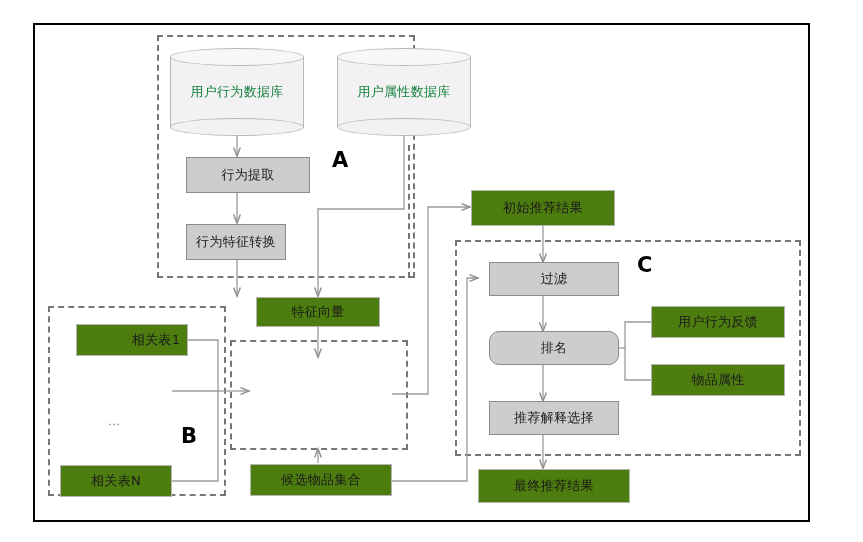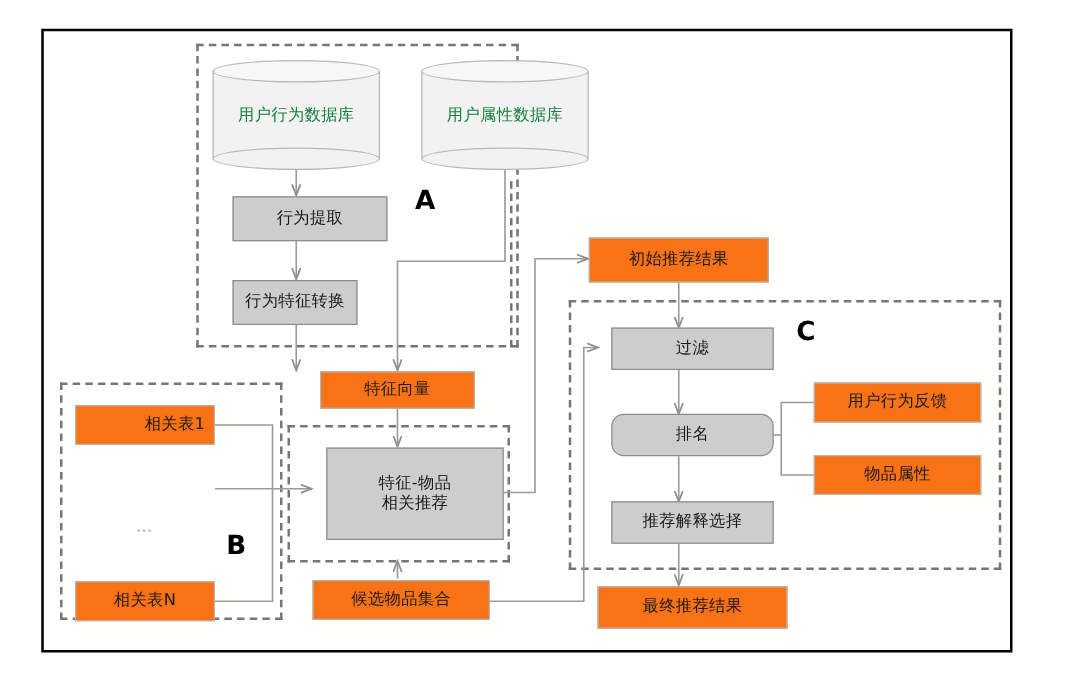--- a/index.html
+++ b/index.html
@@ -50,7 +50,7 @@
     margin-left: 11px;
   }
   .box-light {
-    background: #f97316;
+    background: #4d7c0f;
     border: 1.3px solid #b4b4b4;
   }
   .cyl {

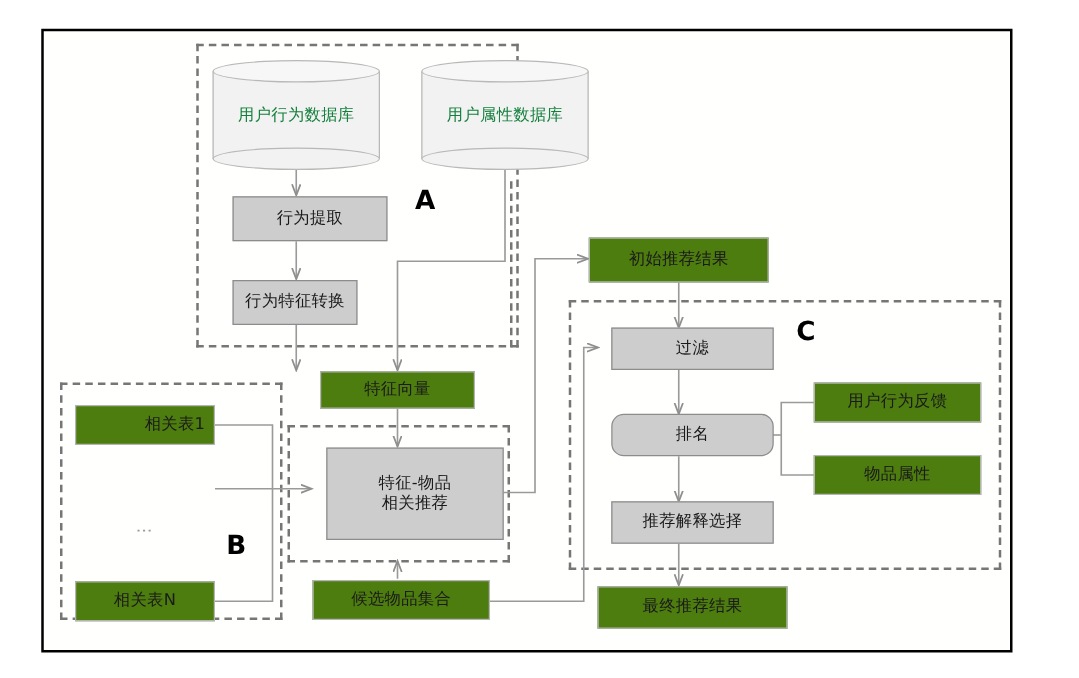--- a/index.html
+++ b/index.html
@@ -202,7 +202,7 @@
 
   <div class="node box-light" style="left:256px; top:297px; width:124px; height:30px;">特征向量</div>
 
-  <div class="node box-light" style="left:60px; top:324px; width:112px; height:32px;padding-left:48px;">
+  <div class="node box-light" style="left:76px; top:324px; width:112px; height:32px;padding-left:48px;">
     <span>相关表1</span>
   </div>
 

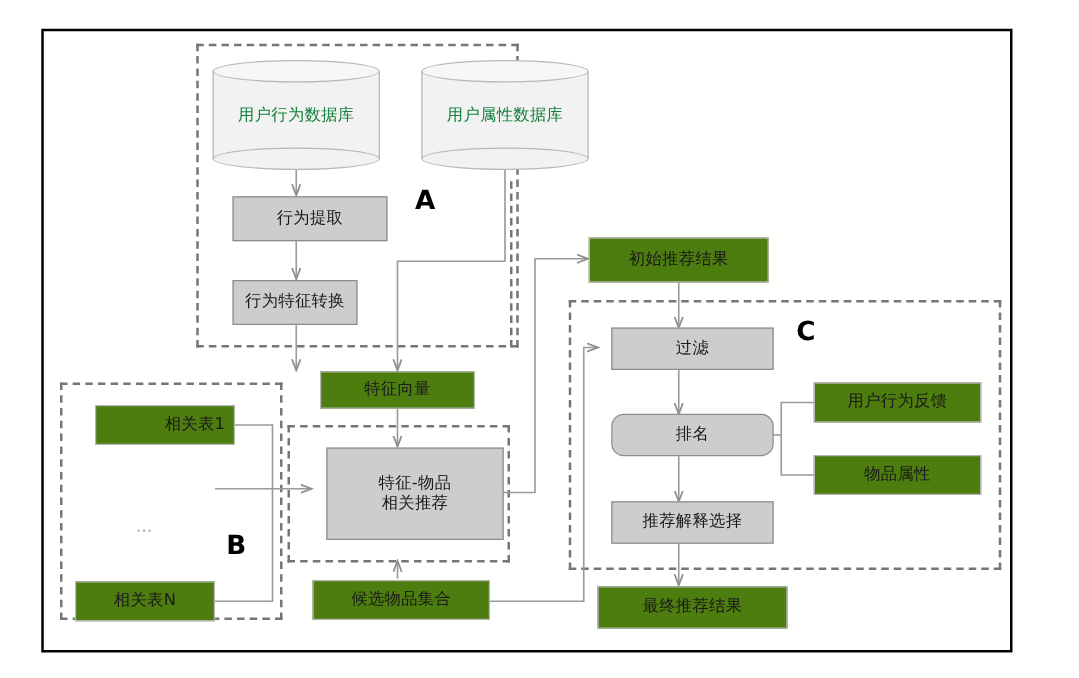--- a/index.html
+++ b/index.html
@@ -213,10 +213,6 @@
     <span>相关表N</span>
   </div>
 
-  <div class="node box-dark" style="left:250px; top:358px; width:142px; height:74px; flex-direction:column;">
-    <span>特征-物品</span>
-    <span>相关推荐</span>
-  </div>
 
   <div class="node box-light" style="left:250px; top:464px; width:142px; height:32px;">候选物品集合</div>
 

